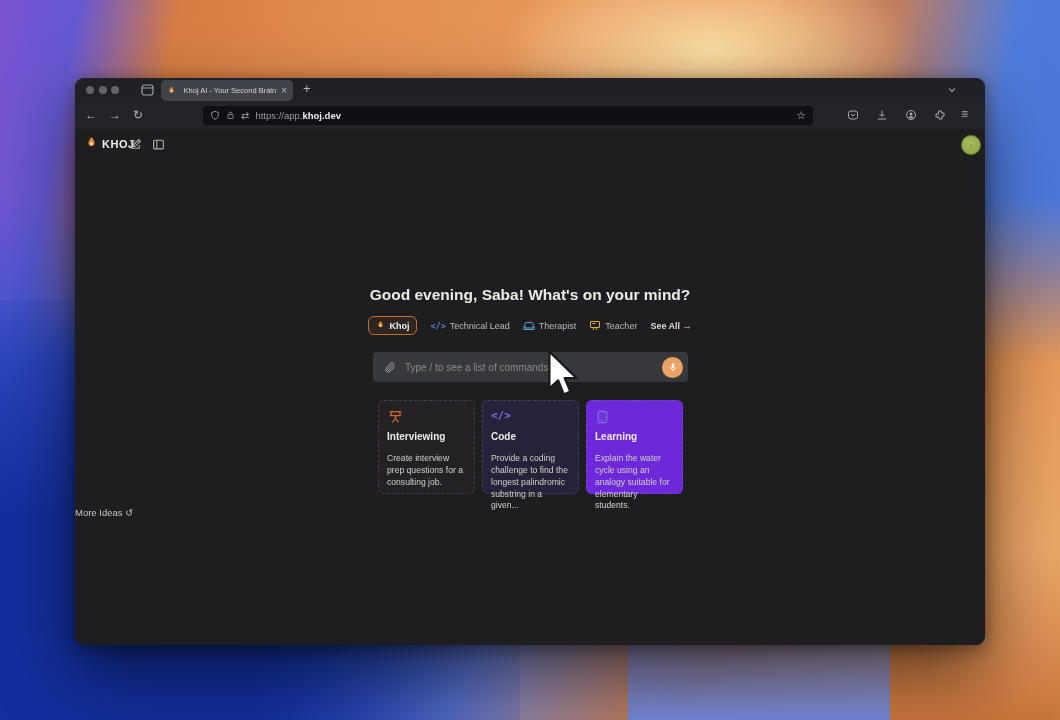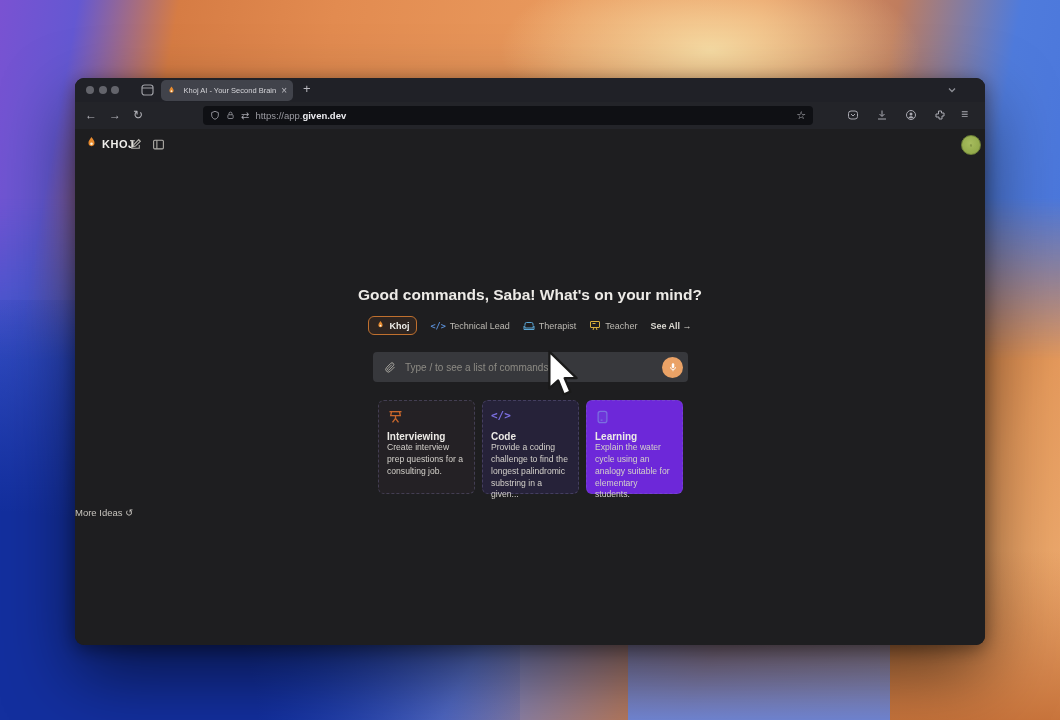--- a/index.html
+++ b/index.html
@@ -157,7 +157,7 @@
           </svg>
       </span>
       <span class="field-ic" style="font-size:10px">⇄</span>
-      <span class="urltext"><span>https://app.</span><b>given.dev</b></span>
+      <span class="urltext"><span>https://app.</span><b>khoj.dev</b></span>
       <span class="star">☆</span>
     </div>
 

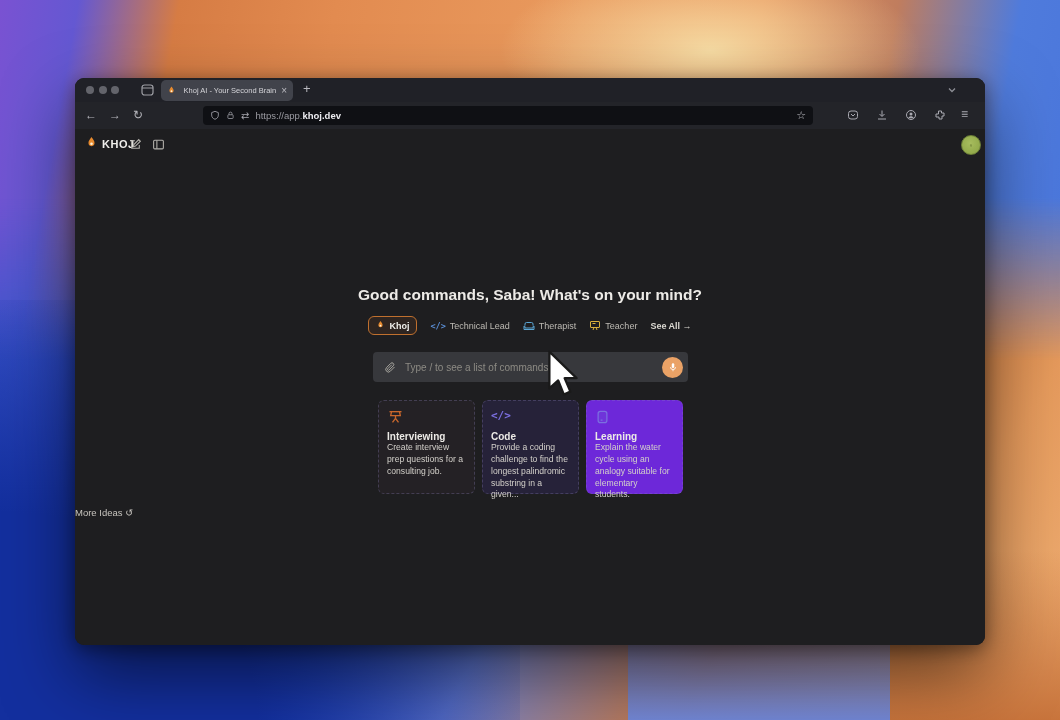--- a/index.html
+++ b/index.html
@@ -213,7 +213,7 @@
       <div class="avatar">◦</div>
     </div>
 
-    <div class="greeting">Good commands, Saba! What's on your mind?</div>
+    <div class="greeting">Good evening, Saba! What's on your mind?</div>
 
     <div class="agent-row">
       <div class="agent agent-selected">

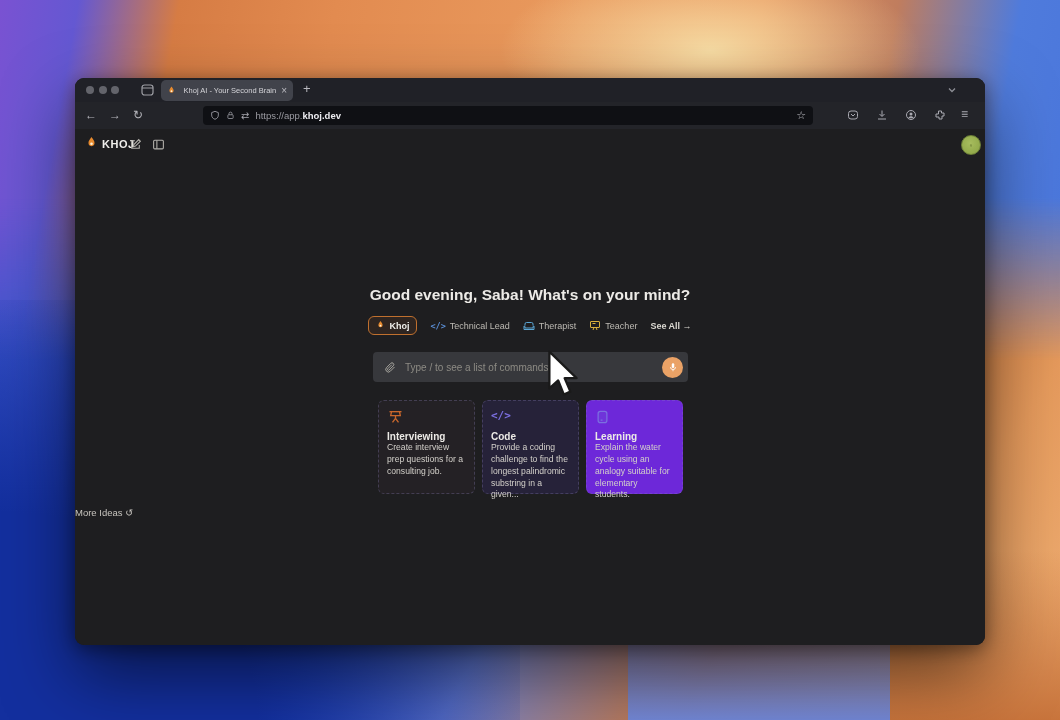--- a/index.html
+++ b/index.html
@@ -87,7 +87,7 @@
   .card3 { background:#6d28d9; }
   .card-icon { height:17px; display:flex; align-items:flex-start; }
   .card-title { font-size:10px; font-weight:700; color:#eceae6; margin-top:5px; }
-  .card-body { font-size:8.6px; color:#d3d0ca; line-height:1.38; margin-top:0; }
+  .card-body { font-size:8.6px; color:#d3d0ca; line-height:1.38; margin-top:11px; }
 
   .more-ideas { position:absolute; left:0; top:378px; width:100%; 
     font-size:9.5px; color:#c7c4be; }

